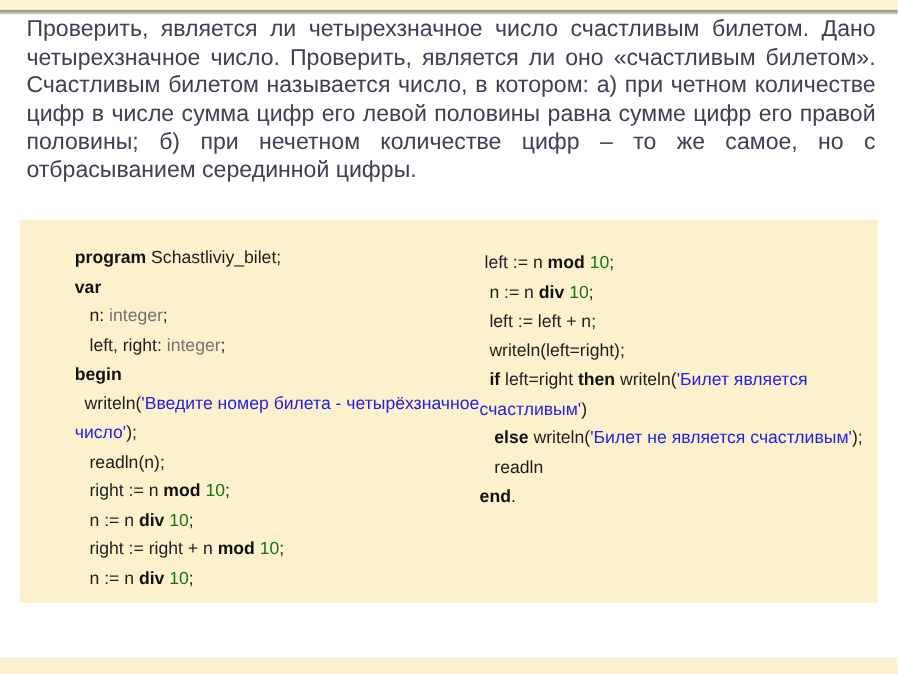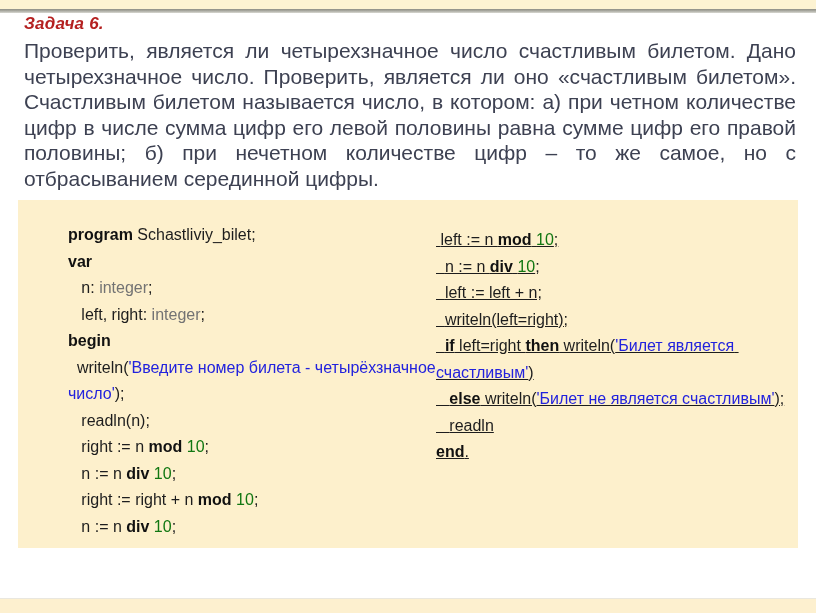--- a/index.html
+++ b/index.html
@@ -133,7 +133,6 @@
   <div class="top-rule"></div>
 
   <div class="statement">
-    <div class="task-title">Задача 6.</div>
     <p class="task-body">Проверить, является ли четырехзначное число счастливым билетом. Дано четырехзначное число. Проверить, является ли оно «счастливым билетом». Счастливым билетом называется число, в котором: а) при четном количестве цифр в числе сумма цифр его левой половины равна сумме цифр его правой половины; б) при нечетном количестве цифр – то же самое, но с отбрасыванием серединной цифры.</p>
   </div>
 

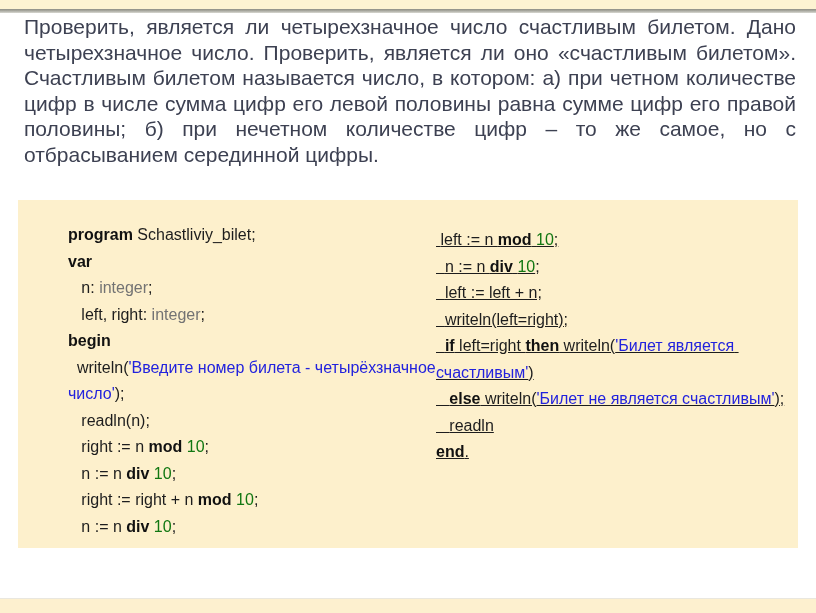--- a/index.html
+++ b/index.html
@@ -113,7 +113,6 @@
     left: 418px;
     top: 27px;
     width: 350px;
-    text-decoration: underline;
   }
   .code-line {
     white-space: pre-wrap;

